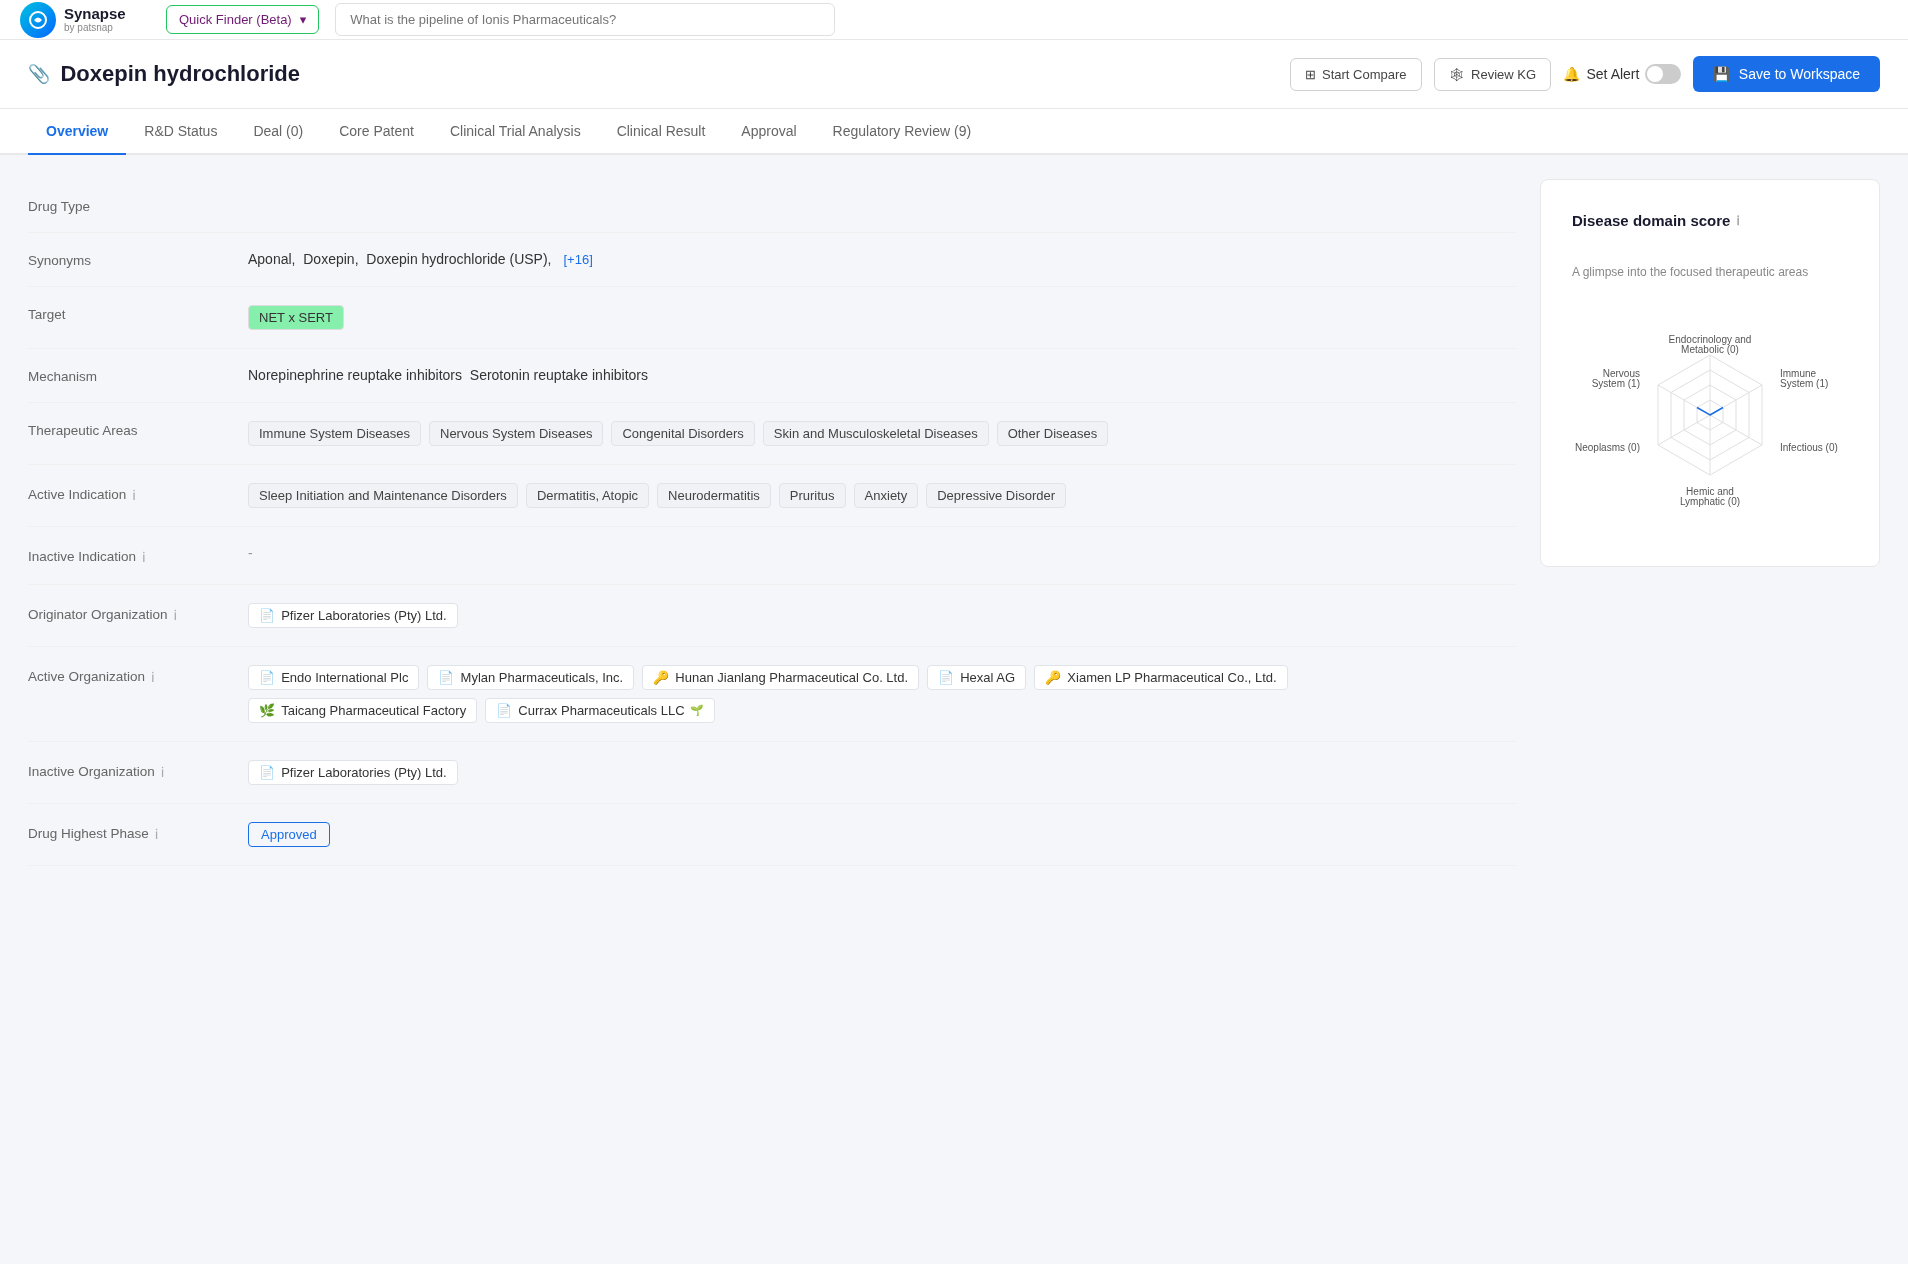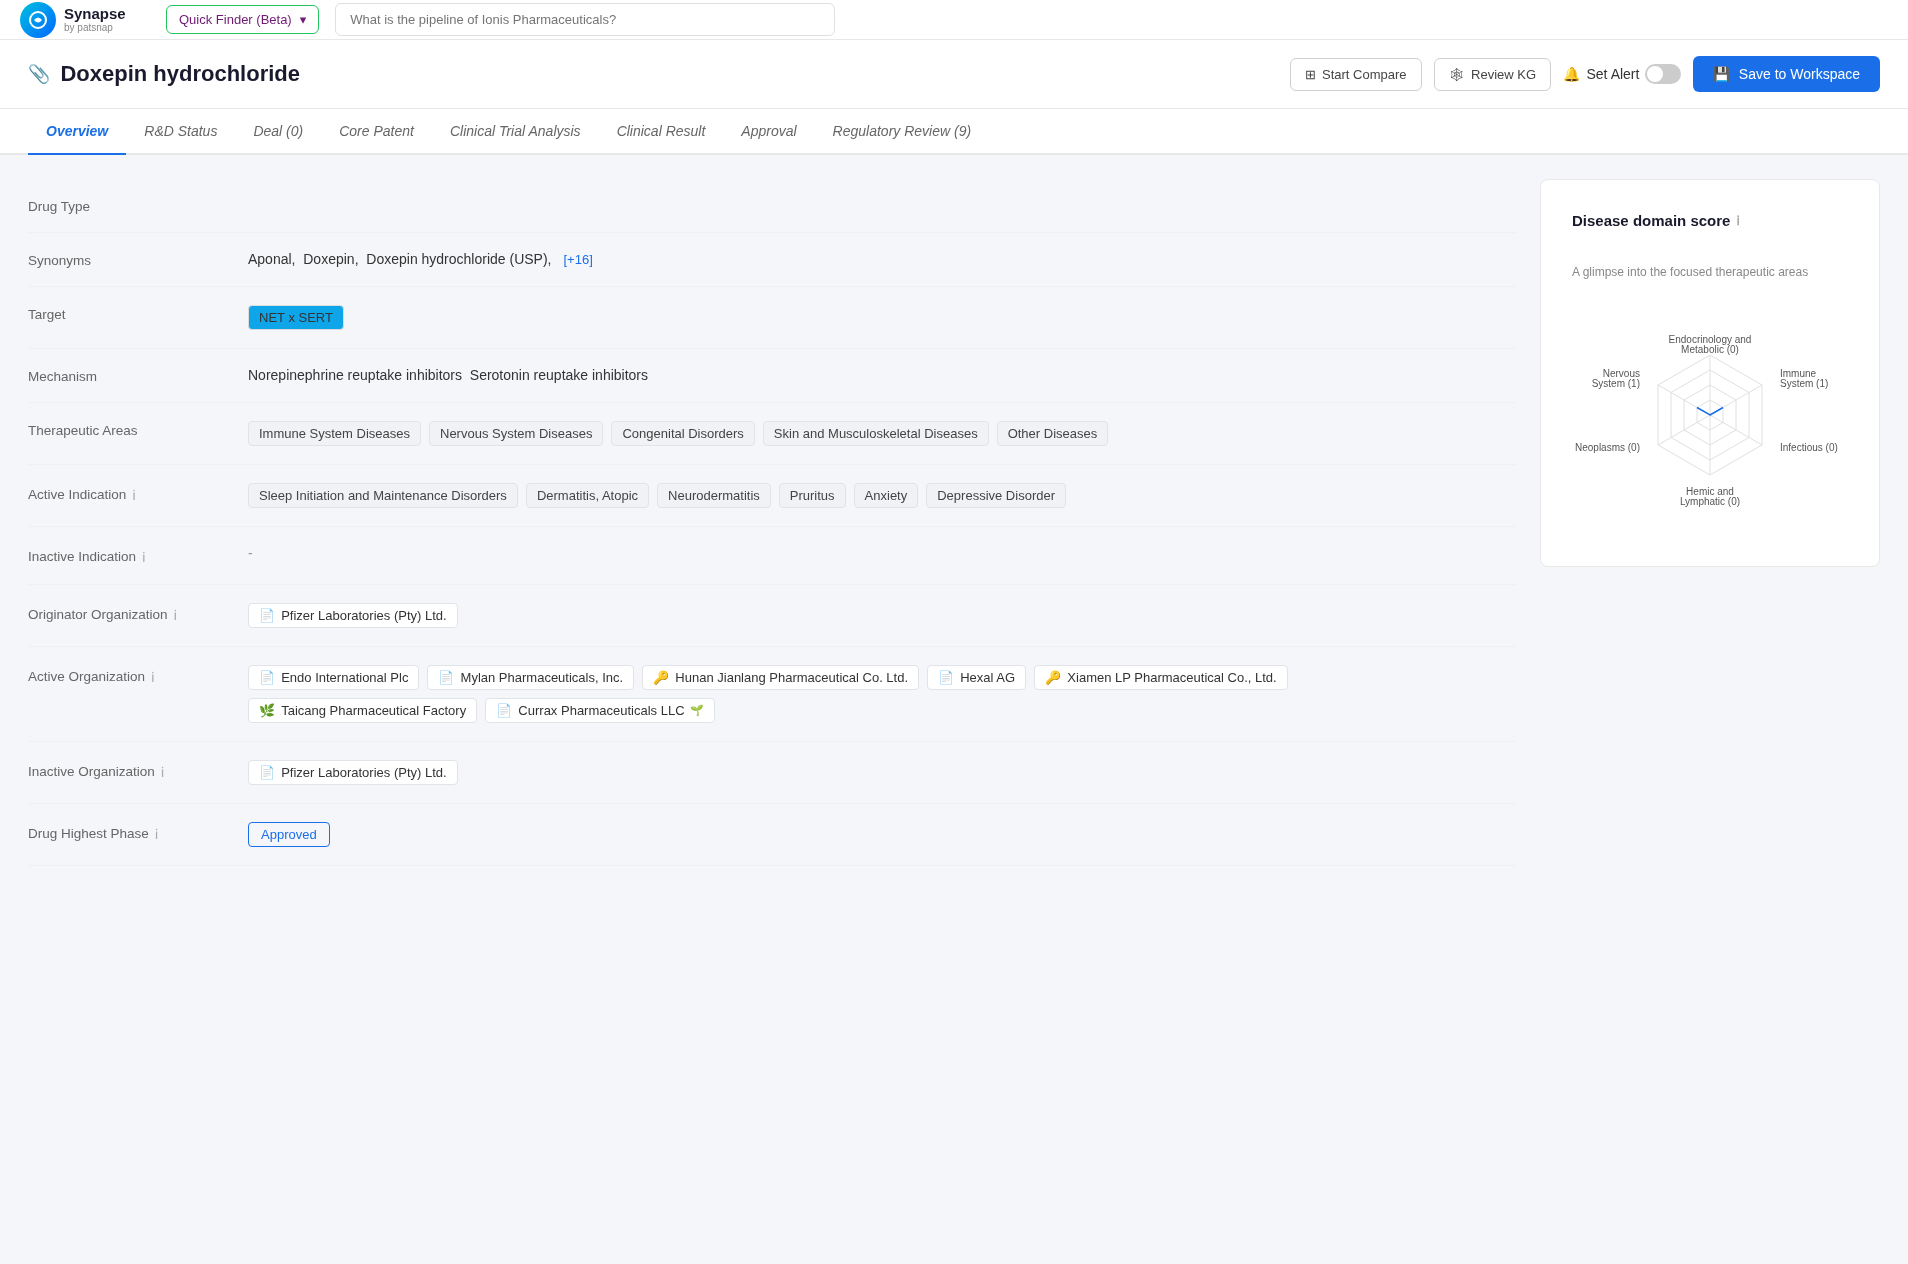--- a/index.html
+++ b/index.html
@@ -58,7 +58,7 @@
     
     .tabs {
       display: flex; border-bottom: 2px solid #e8e8e8; padding: 0 28px;
-      background: #fff; gap: 0; font-style: italic;
+      background: #fff; gap: 0;
     }
     .tab {
       padding: 14px 18px; font-size: 14px; color: #666; cursor: pointer;

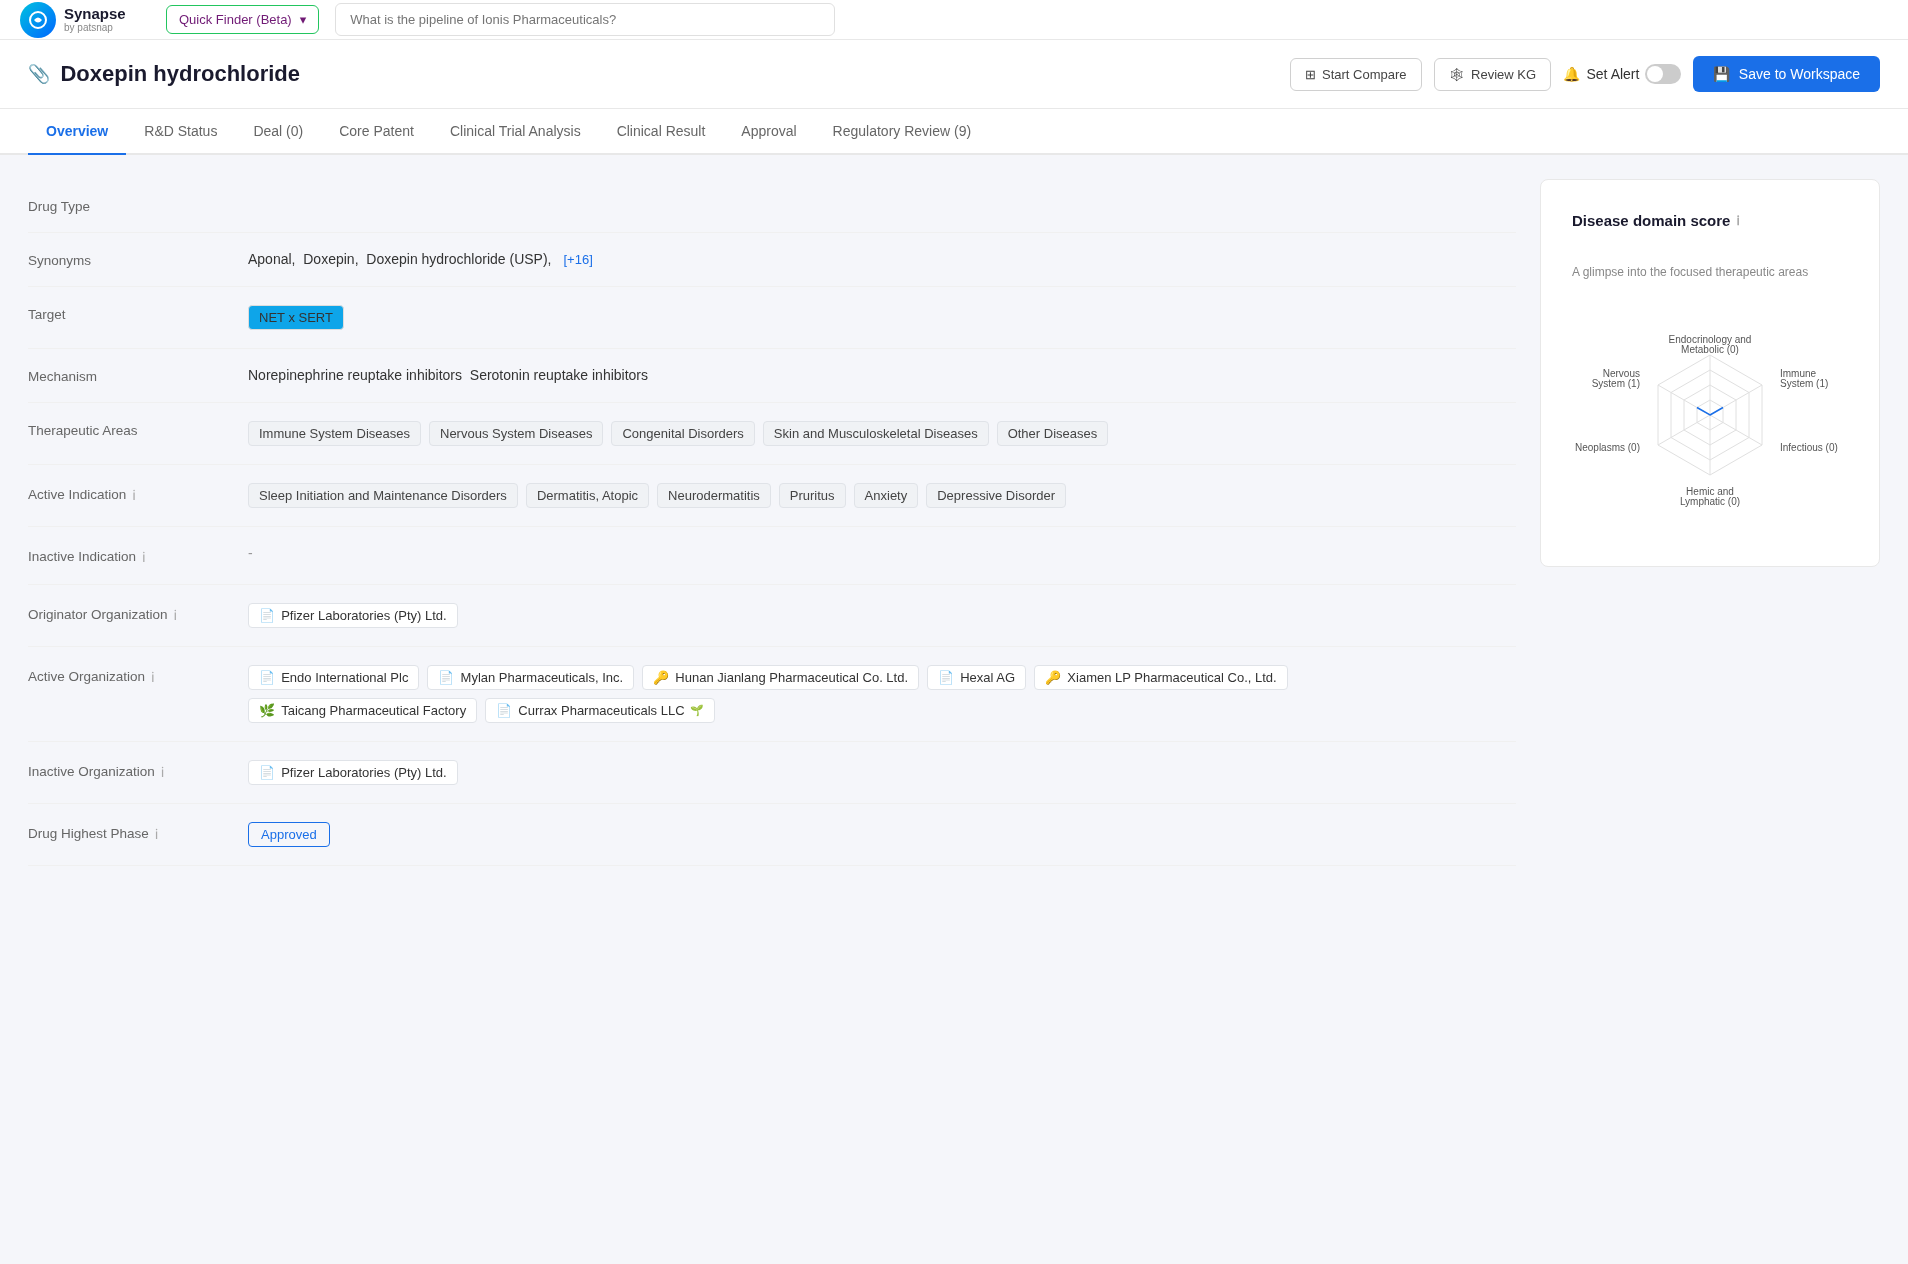--- a/index.html
+++ b/index.html
@@ -90,7 +90,7 @@
       padding: 4px 10px; font-size: 13px; color: #444;
     }
     .tag-target {
-      background: #0ea5e9; border: 1px solid #ddd; border-radius: 4px;
+      background: #86efac; border: 1px solid #ddd; border-radius: 4px;
       padding: 4px 10px; font-size: 13px; color: #333;
     }
     .link-more { color: #1a6fe8; font-size: 13px; cursor: pointer; margin-left: 4px; }

